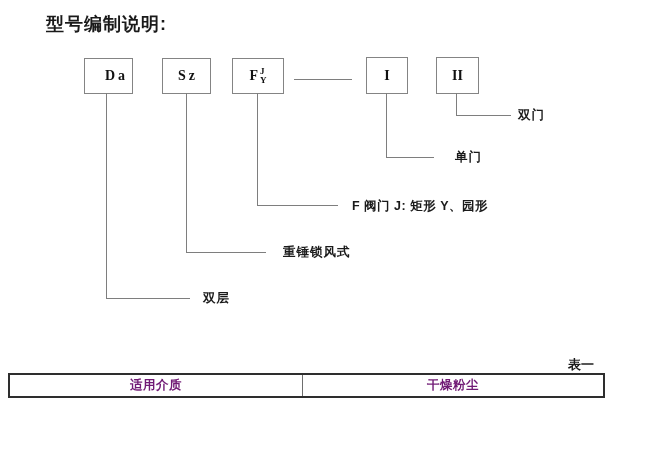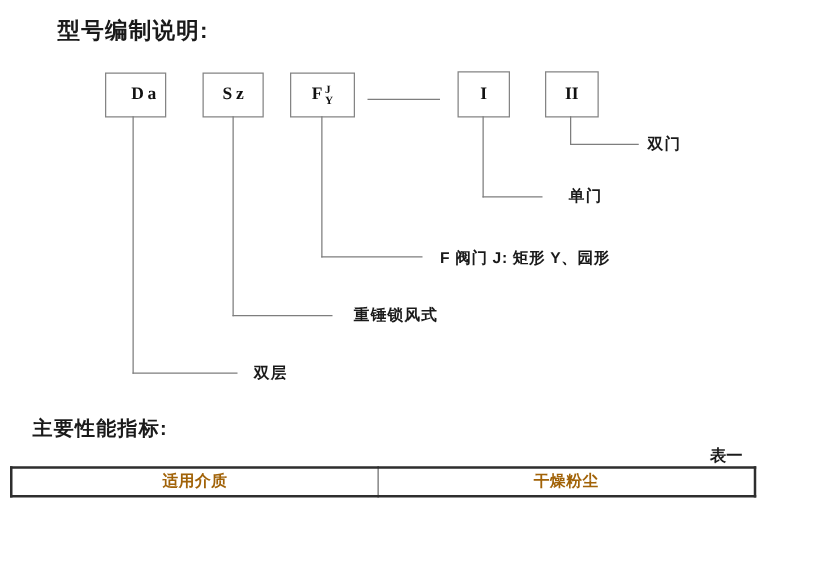--- a/index.html
+++ b/index.html
@@ -116,7 +116,6 @@
     <div class="blabel lb-da">双层</div>
   </div>
 
-  <div class="title-section">主要性能指标:</div>
 
   <div class="table-tag">表一</div>
 

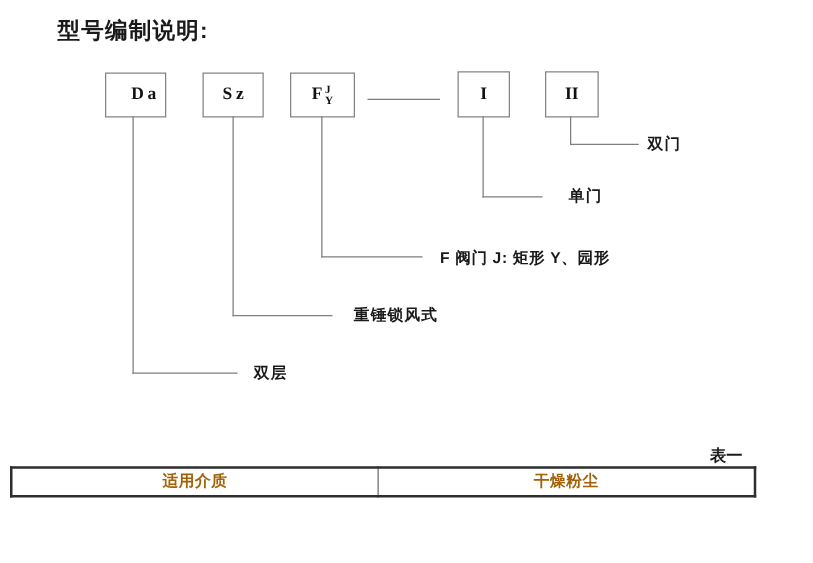--- a/index.html
+++ b/index.html
@@ -62,7 +62,7 @@
   table.spec td {
     border:1px solid #6e6e6e;
     font-weight:bold; font-size:12.5px; text-align:center;
-    height:21px; padding:0; letter-spacing:0.5px; color:#a16207;
+    height:21px; padding:0; letter-spacing:0.5px; color:#701a75;
   }
   td.c1 { width:292px; }
   td.c2 { width:300px; }

